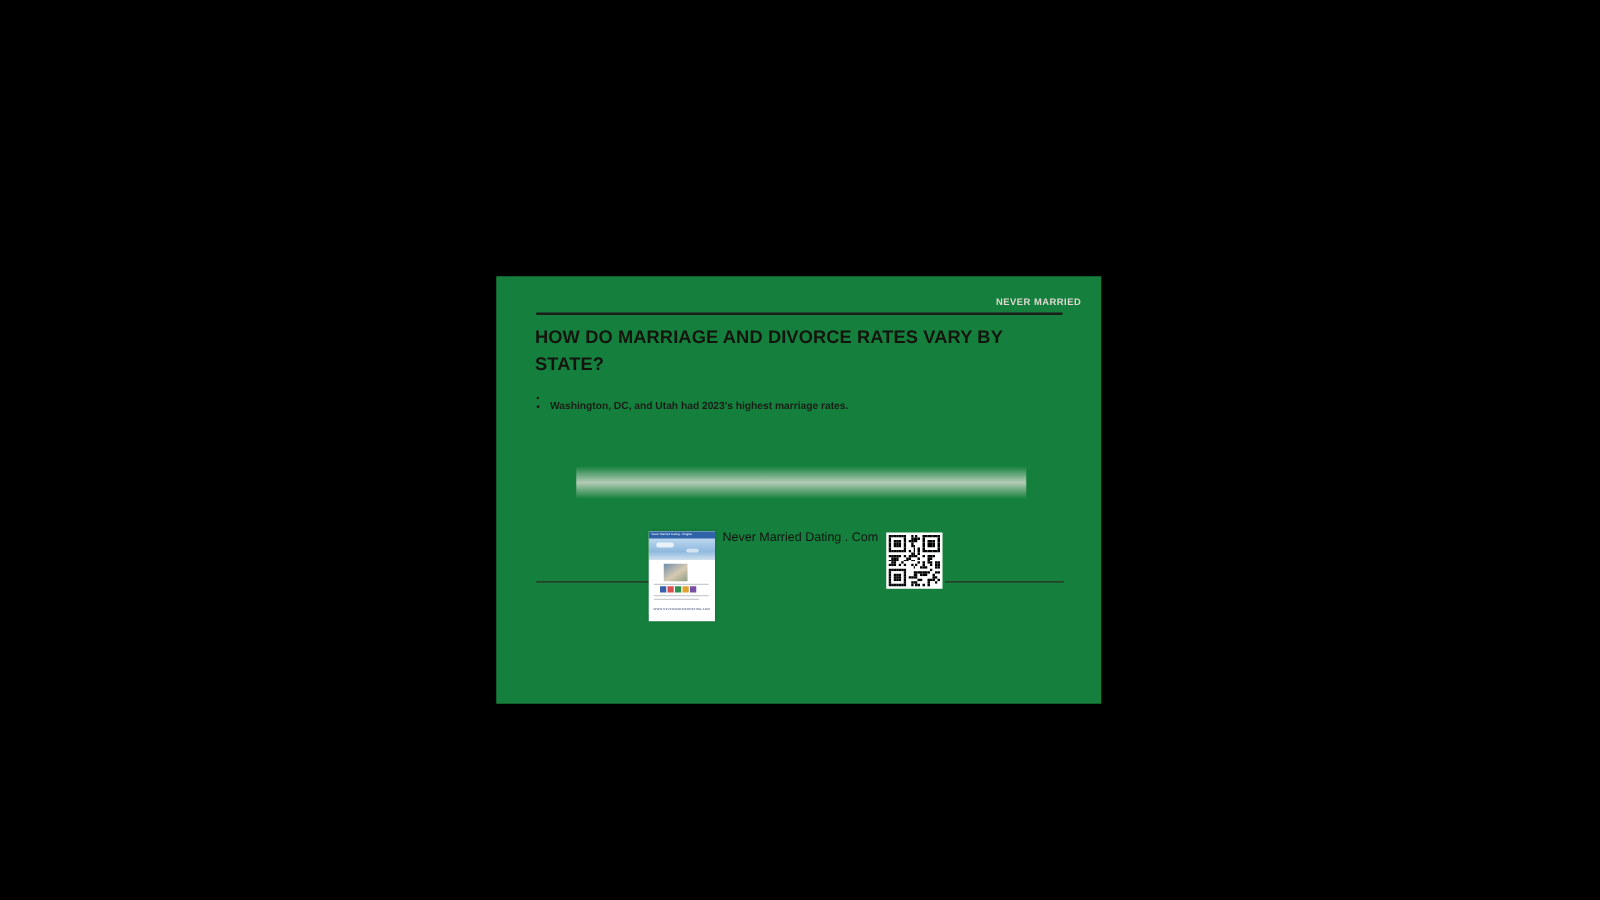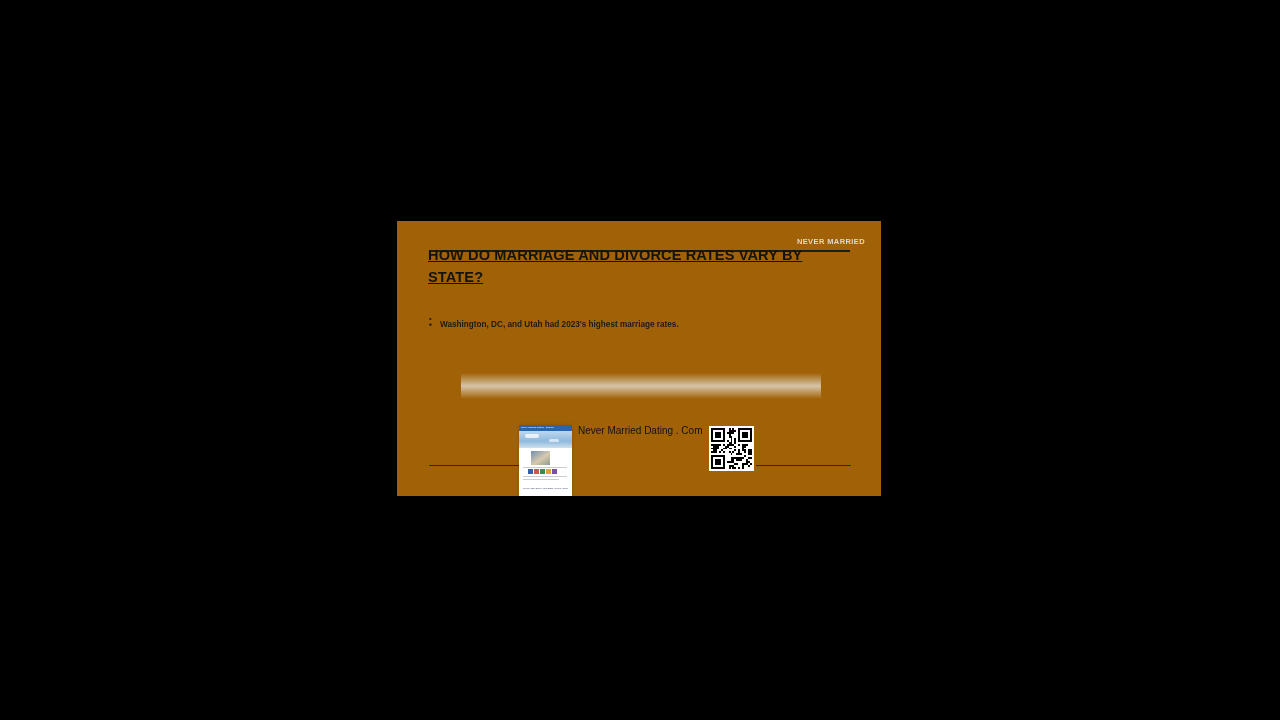--- a/index.html
+++ b/index.html
@@ -25,8 +25,8 @@
     left: 397px;
     top: 221px;
     width: 484px;
-    height: 275px;
-    background: #a16207;
+    height: 342px;
+    background: #15803d;
     overflow: hidden;
   }
 

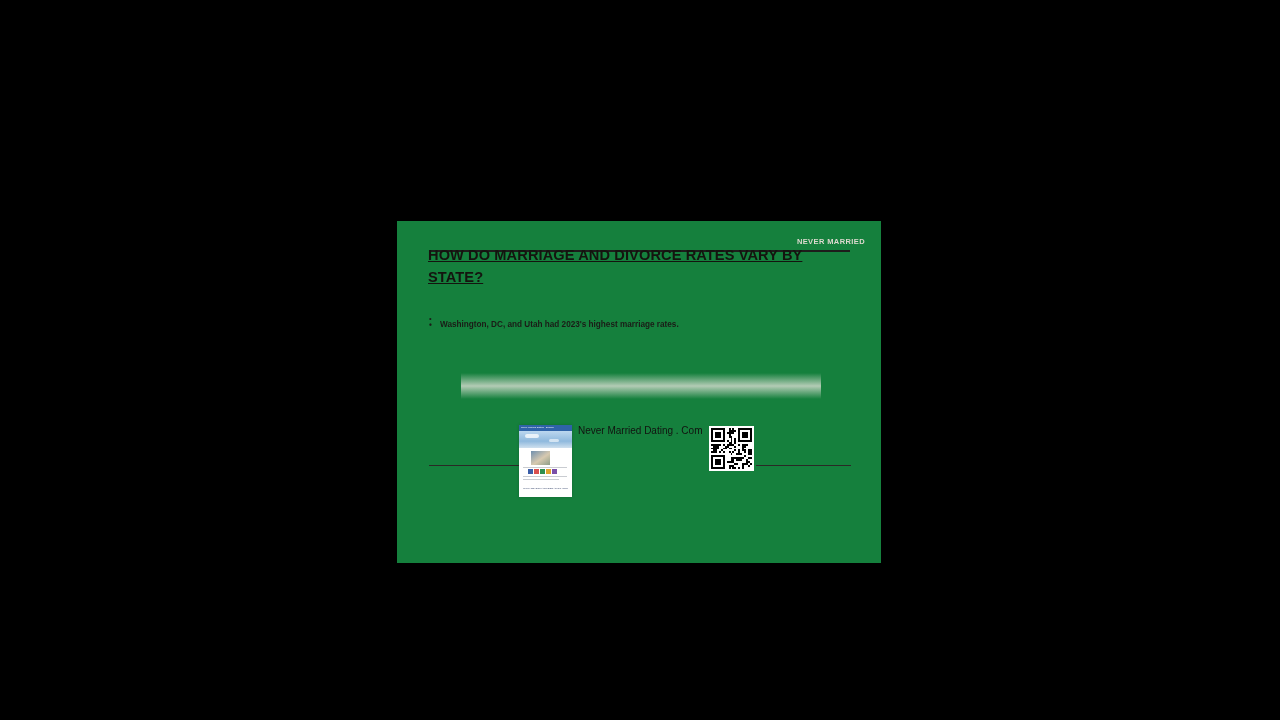--- a/index.html
+++ b/index.html
@@ -55,14 +55,13 @@
   .slide-title {
     position: absolute;
     left: 31px;
-    top: 23px;
+    top: 38px;
     width: 400px;
     font-size: 14.6px;
     line-height: 1.52;
     font-weight: 700;
     color: #14140f;
     letter-spacing: 0.1px;
-    text-decoration: underline;
   }
 
   .bullets {

